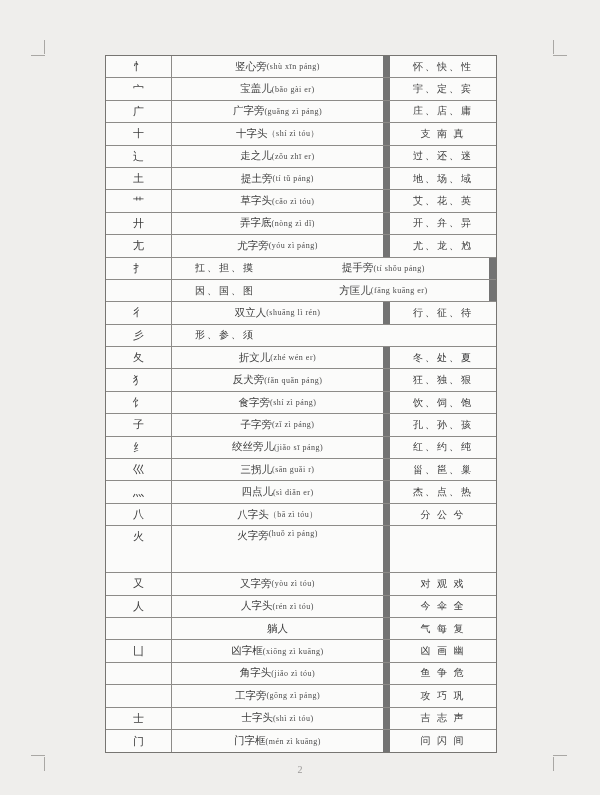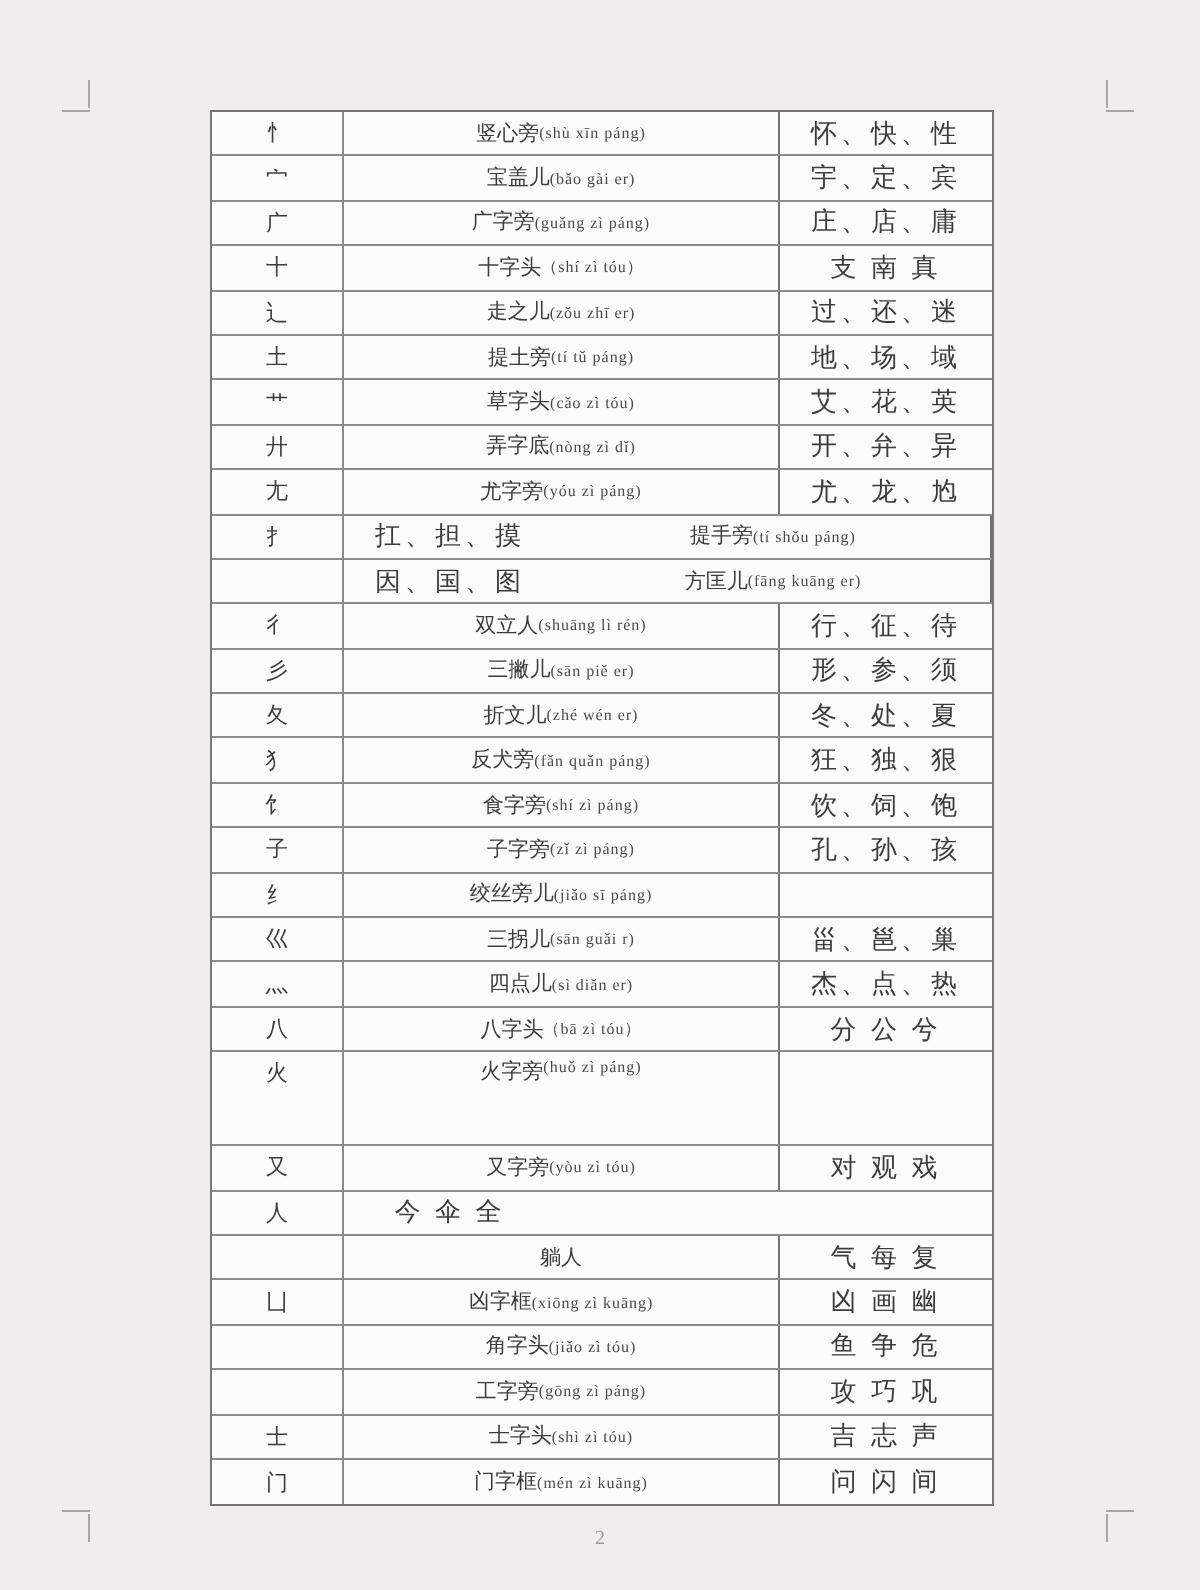--- a/index.html
+++ b/index.html
@@ -40,7 +40,7 @@
   }
   .row.tall .cell { align-items:flex-start; padding-top:3px; }
   .c-radical { width:66px; border-right:1px solid #8d8b88; font-size:11px; }
-  .c-name   { width:218px; border-right:1px solid #737373; font-size:10.5px; }
+  .c-name   { width:218px; border-right:7px solid #737373; font-size:10.5px; }
   .c-name .py { font-size:8px; letter-spacing:0.5px; color:#4a4a4a; }
   .c-examples { width:106px; font-size:13px; letter-spacing:2px; }
   .c-examples.align-left { justify-content:flex-start; padding-left:1px;margin-top:44px; }

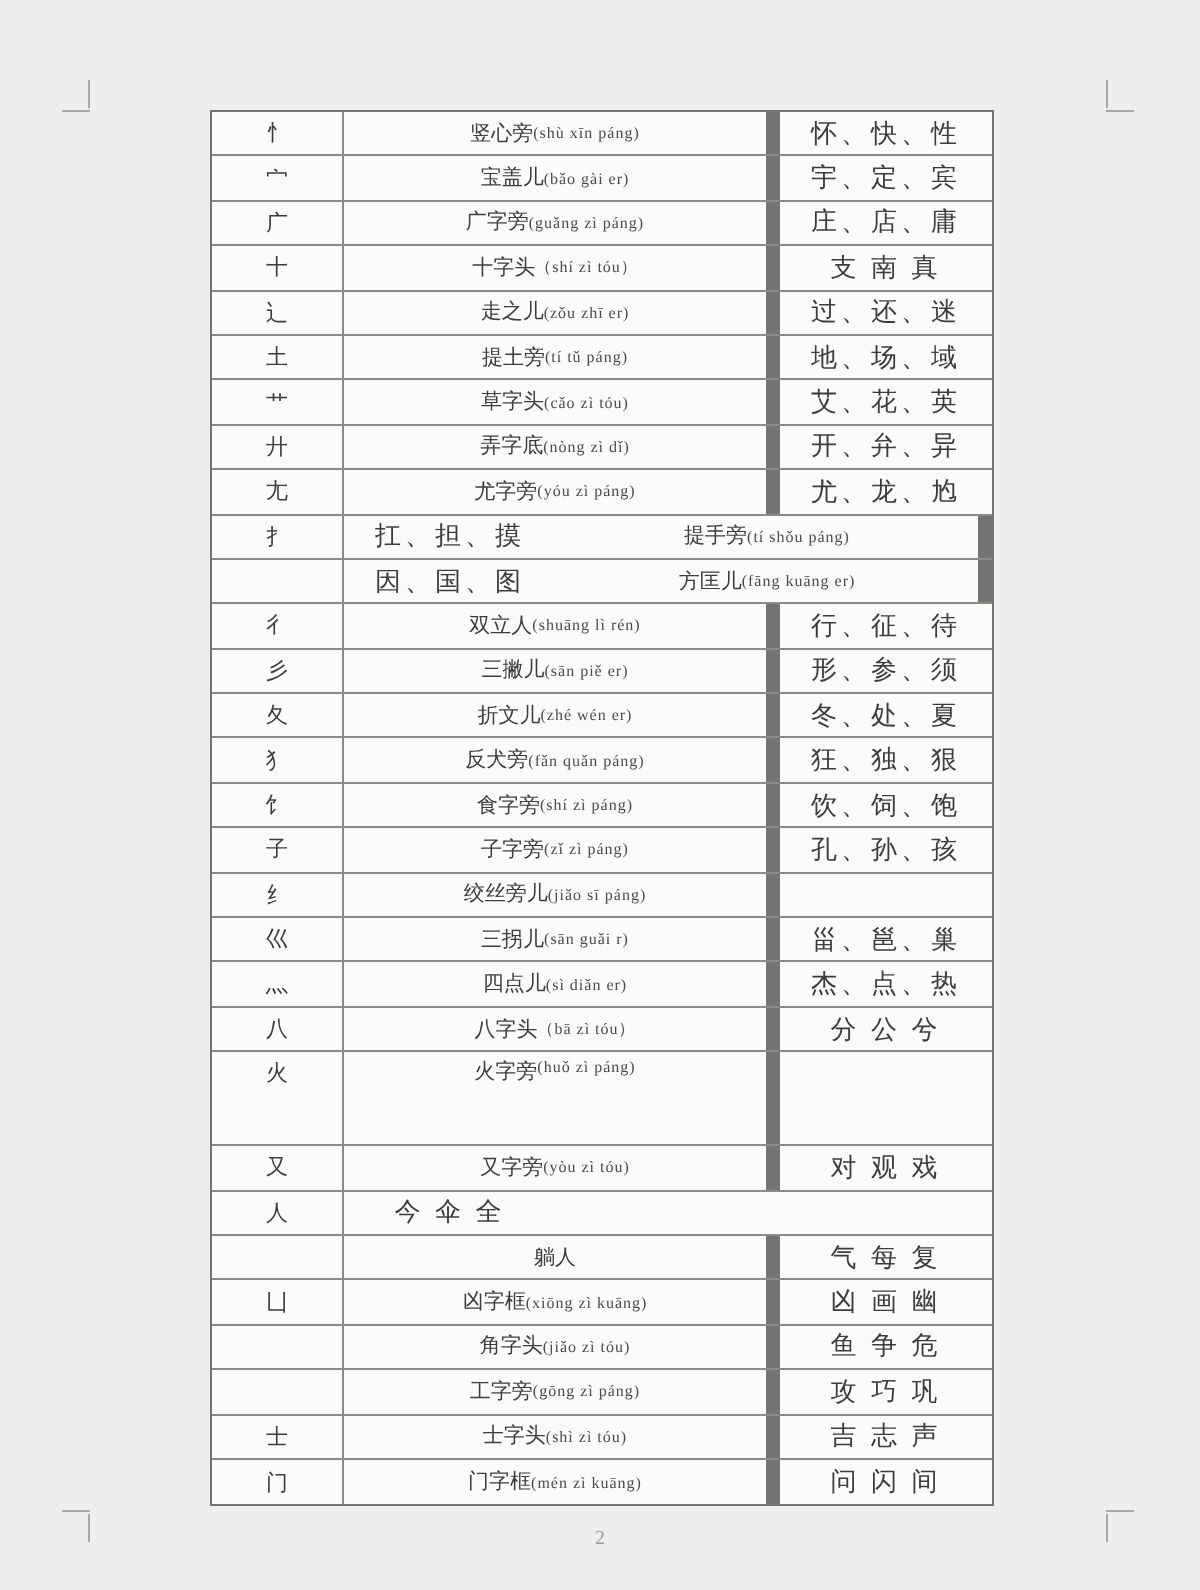--- a/index.html
+++ b/index.html
@@ -42,7 +42,7 @@
   .c-radical { width:66px; border-right:1px solid #8d8b88; font-size:11px; }
   .c-name   { width:218px; border-right:7px solid #737373; font-size:10.5px; }
   .c-name .py { font-size:8px; letter-spacing:0.5px; color:#4a4a4a; }
-  .c-examples { width:106px; font-size:13px; letter-spacing:2px; }
+  .c-examples { width:106px; font-size:10px; letter-spacing:2px; }
   .c-examples.align-left { justify-content:flex-start; padding-left:1px;margin-top:44px; }
 
   .page-number {

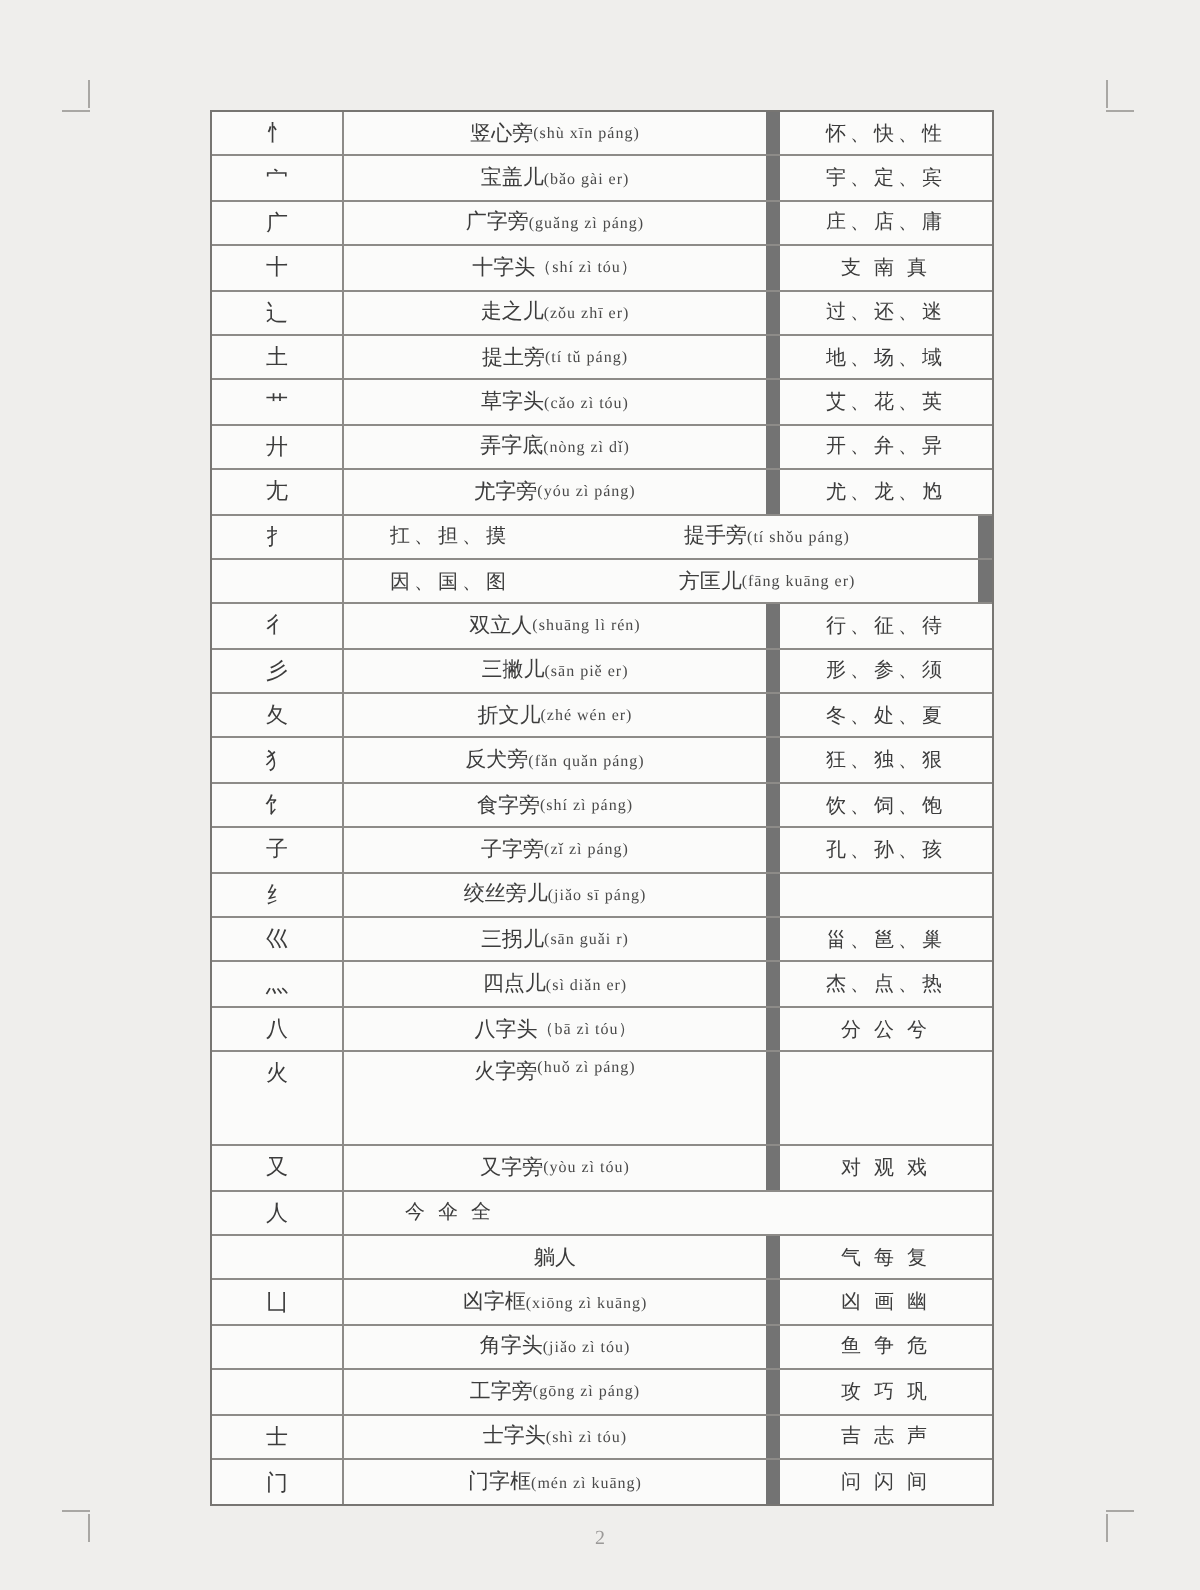--- a/index.html
+++ b/index.html
@@ -172,10 +172,6 @@
         </div>
         <div class="row">
           <div class="cell c-radical">彡</div>
-          <div class="cell c-name">
-            <span>三撇儿</span>
-            <span class="py">(sān piě er)</span>
-          </div>
           <div class="cell c-examples">形、参、须</div>
         </div>
         <div class="row">

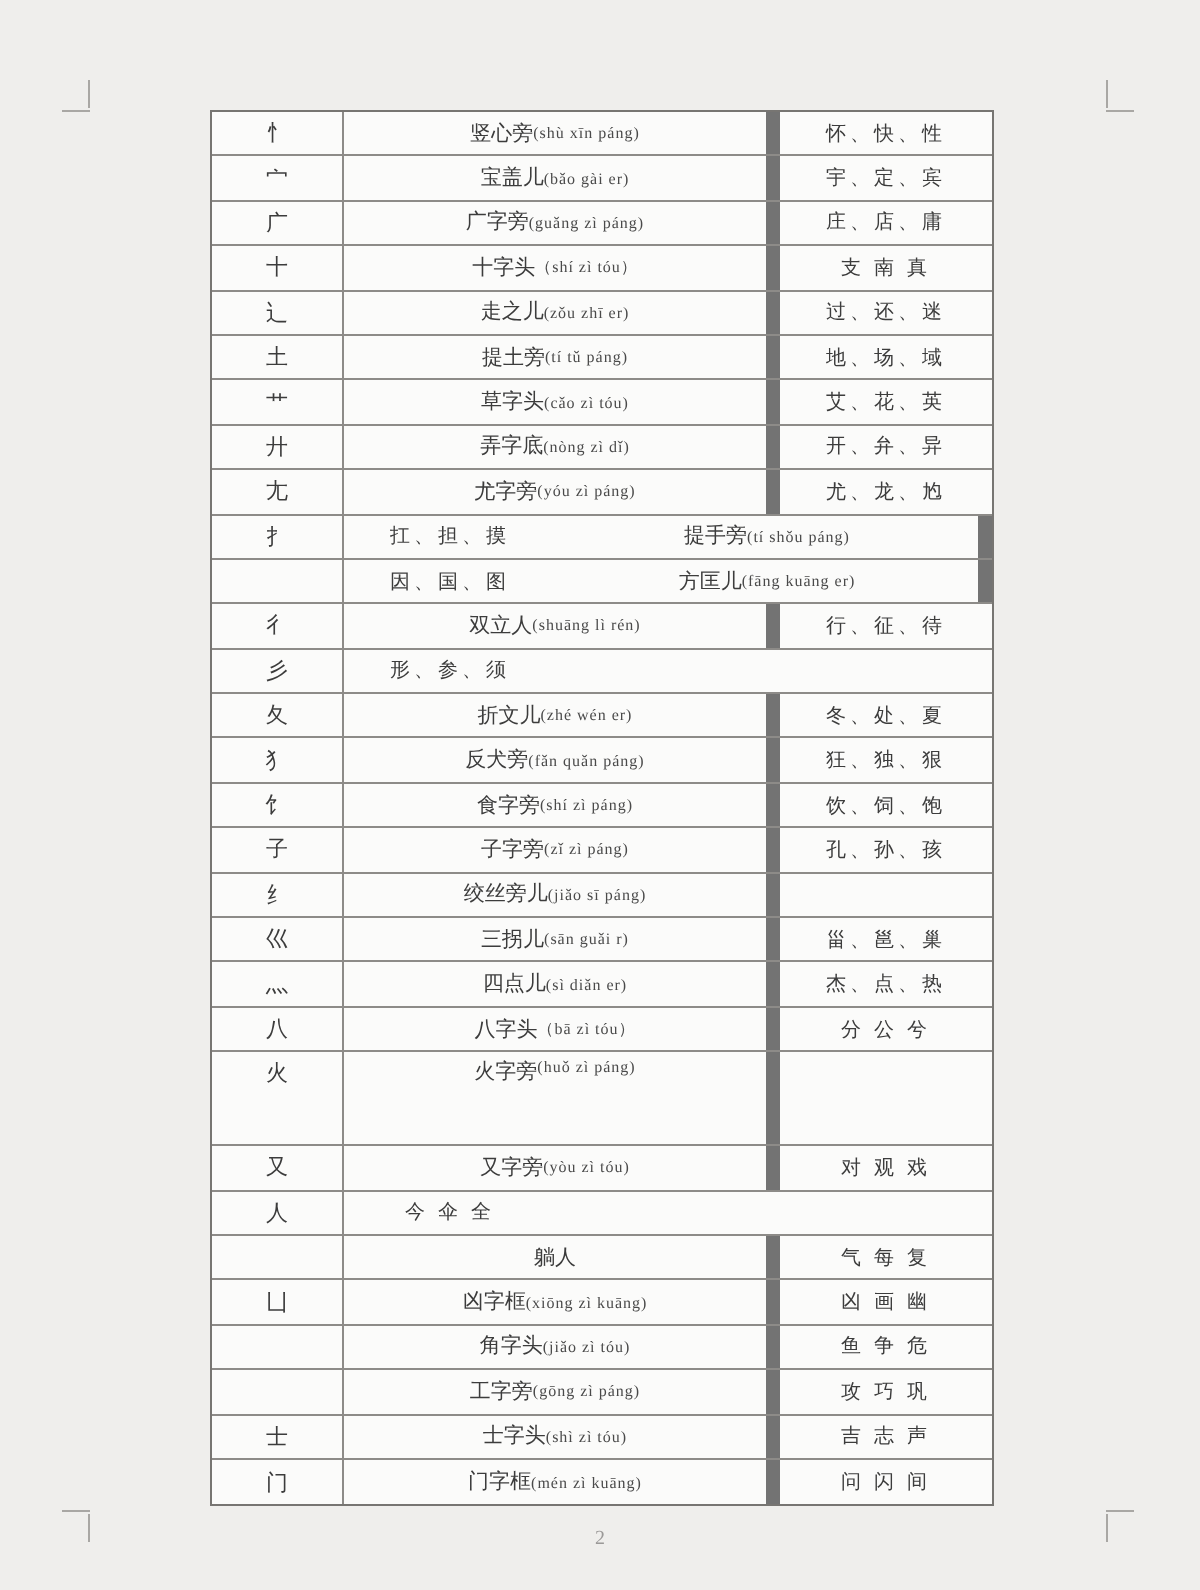--- a/index.html
+++ b/index.html
@@ -212,6 +212,7 @@
             <span>绞丝旁儿</span>
             <span class="py">(jiǎo sī páng)</span>
           </div>
+          <div class="cell c-examples">红、约、纯</div>
         </div>
         <div class="row">
           <div class="cell c-radical">巛</div>

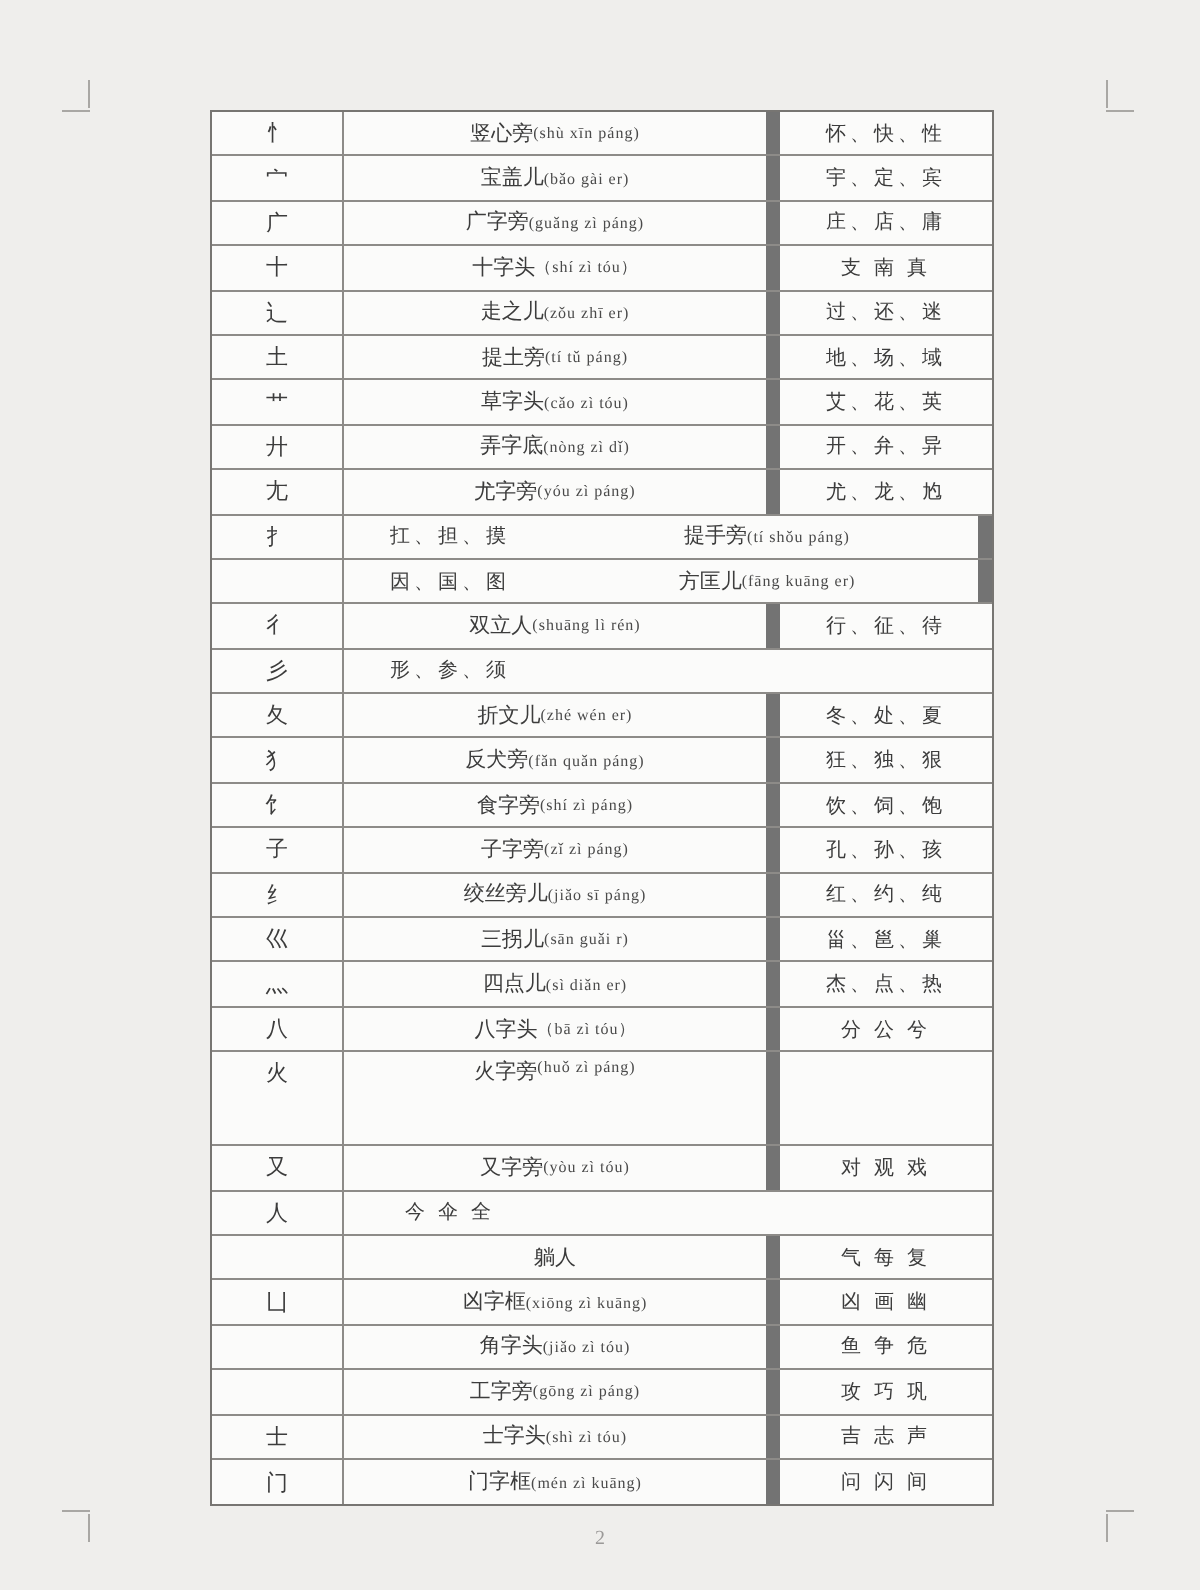--- a/index.html
+++ b/index.html
@@ -256,6 +256,10 @@
         </div>
         <div class="row">
           <div class="cell c-radical">人</div>
+          <div class="cell c-name">
+            <span>人字头</span>
+            <span class="py">(rén zì tóu)</span>
+          </div>
           <div class="cell c-examples">今 伞 全</div>
         </div>
         <div class="row">

